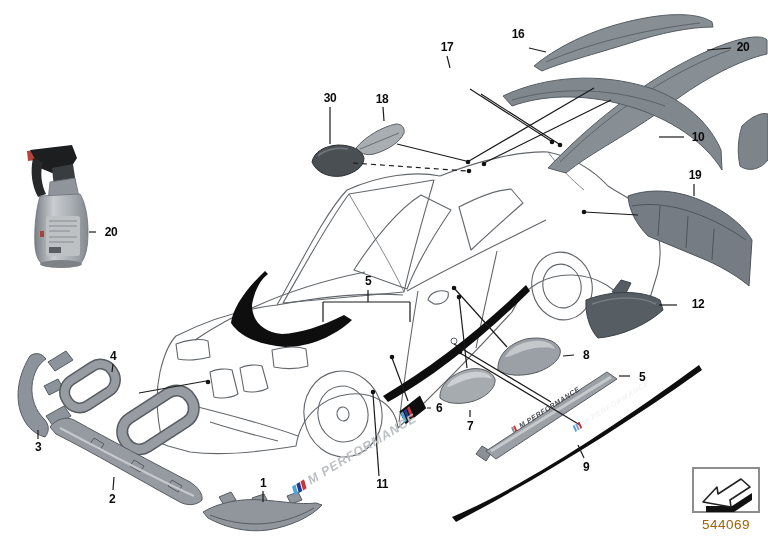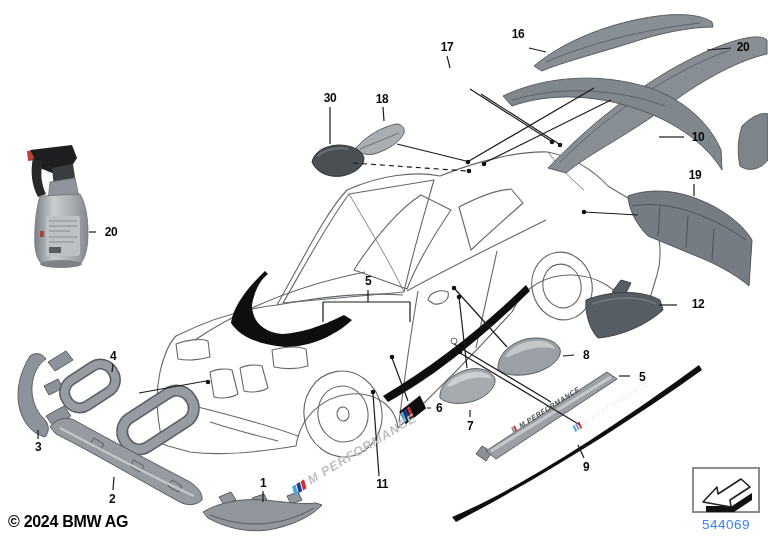--- a/index.html
+++ b/index.html
@@ -362,7 +362,6 @@
   <div class="num" style="left:111px;top:232px">20</div>
   <div class="num" style="left:330px;top:98px">30</div>
 
-  <div class="copyright">© 2024 BMW AG</div>
 
   <div class="dir-box">
     <svg width="64" height="42" viewBox="0 0 64 42" style="margin:1px 0 0 0">

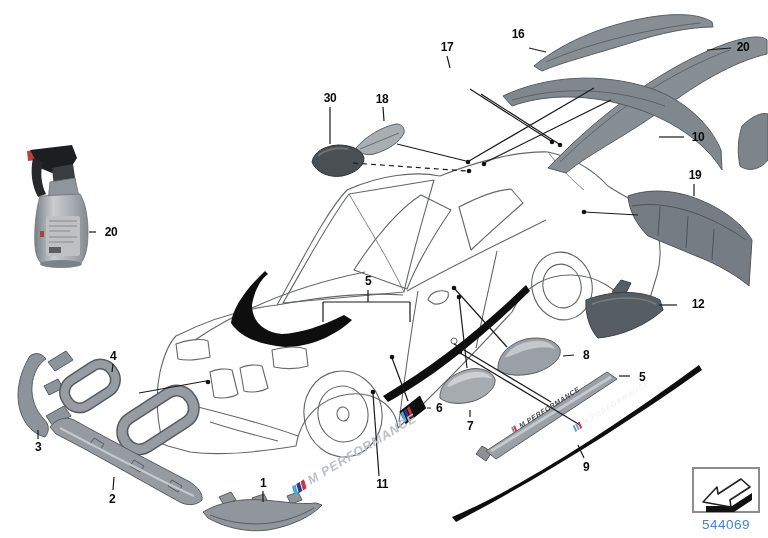--- a/index.html
+++ b/index.html
@@ -52,7 +52,7 @@
   }
   .diagram-number{
     position:absolute;left:690px;top:517px;width:72px;text-align:center;
-    font-size:13.5px;color:#3b82f6;letter-spacing:0.5px;
+    font-size:13.5px;color:#a16207;letter-spacing:0.5px;
   }
 </style>
 </head>

